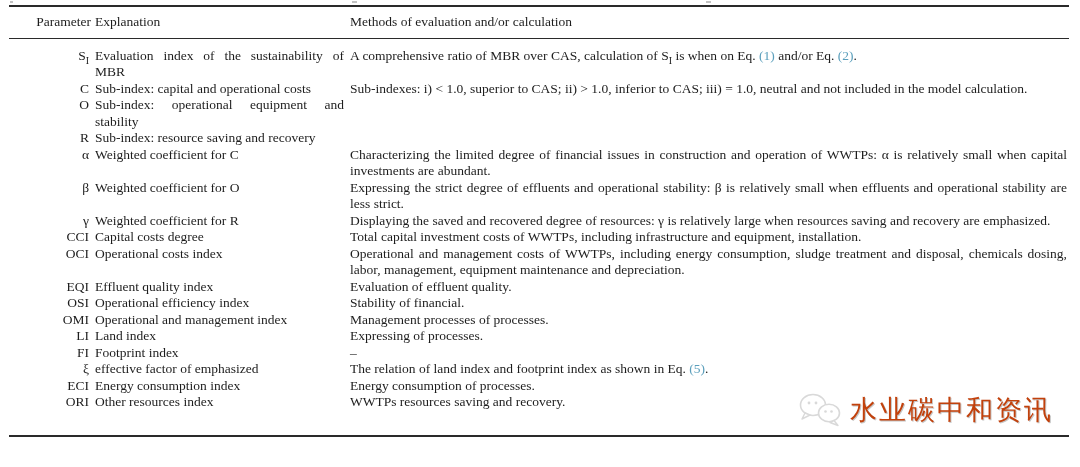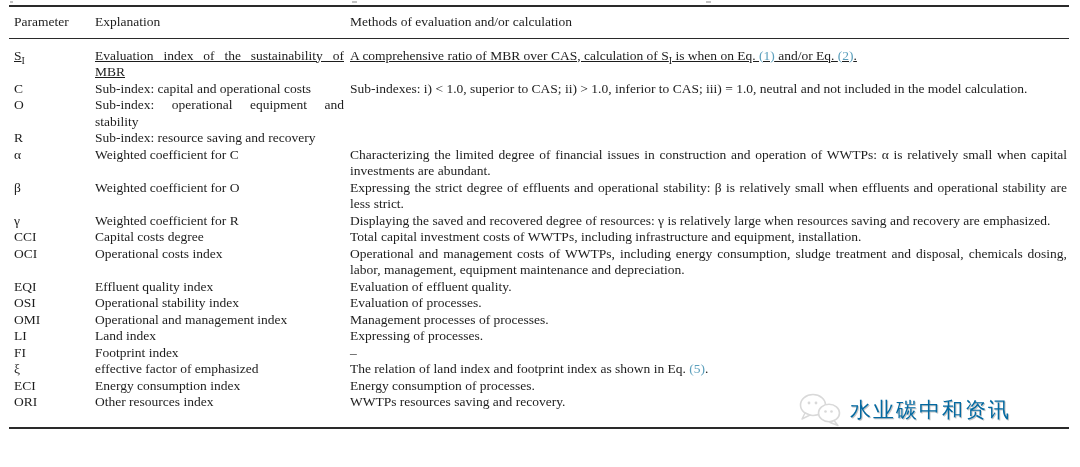--- a/index.html
+++ b/index.html
@@ -39,7 +39,7 @@
     padding: 7px 4px 7px 0;
     border-bottom: 1px solid #2a2a2a;
   }
-  th.first, td.col-param { padding-left: 5px; }
+  th.first, td.col-param { padding-left: 5px; text-align: right; }
 
   td { vertical-align: top; padding: 0 6px 0 0; }
   td.col-expl   { text-align: justify; }

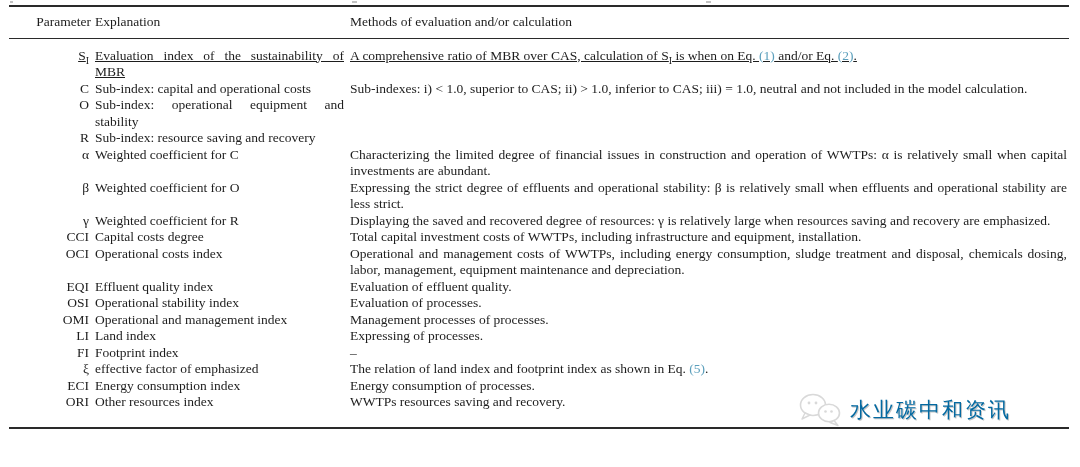--- a/index.html
+++ b/index.html
@@ -45,7 +45,7 @@
   td.col-expl   { text-align: justify; }
   td.col-method { text-align: justify; padding-right: 2px; }
 
-  tbody tr:first-child td { padding-top: 9px; text-decoration: underline; }
+  tbody tr:first-child td { padding-top: 9px; }
   tbody tr:last-child  td { padding-bottom: 16px; }
 
   sub { font-size: 10px; line-height: 0; }

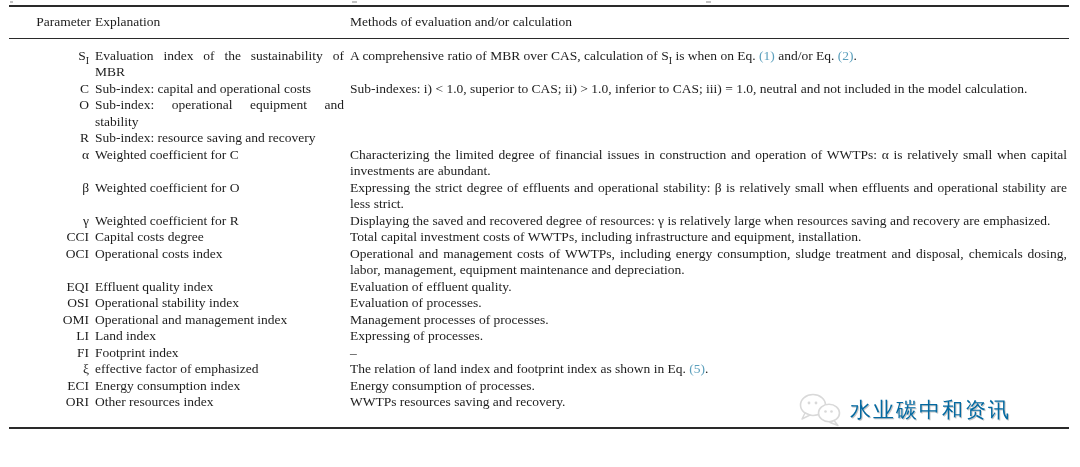--- a/index.html
+++ b/index.html
@@ -144,7 +144,7 @@
           </tr>
           <tr>
             <td class="col-param"><span>OSI</span></td>
-            <td class="col-expl">Operational stability index</td>
+            <td class="col-expl">Operational efficiency index</td>
             <td class="col-method"><span>Evaluation of processes.</span></td>
           </tr>
           <tr>

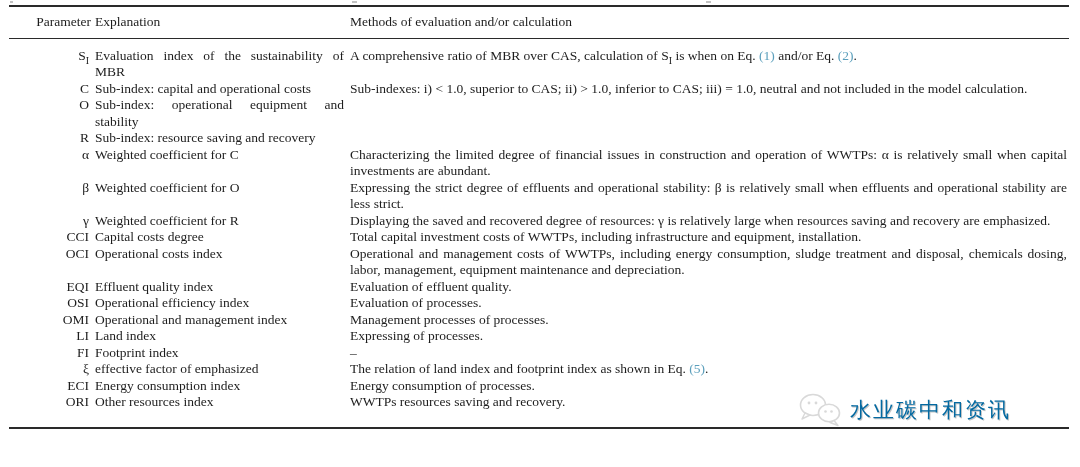--- a/index.html
+++ b/index.html
@@ -145,7 +145,7 @@
           <tr>
             <td class="col-param"><span>OSI</span></td>
             <td class="col-expl">Operational efficiency index</td>
-            <td class="col-method"><span>Evaluation of processes.</span></td>
+            <td class="col-method"><span>Stability of financial.</span></td>
           </tr>
           <tr>
             <td class="col-param"><span>OMI</span></td>

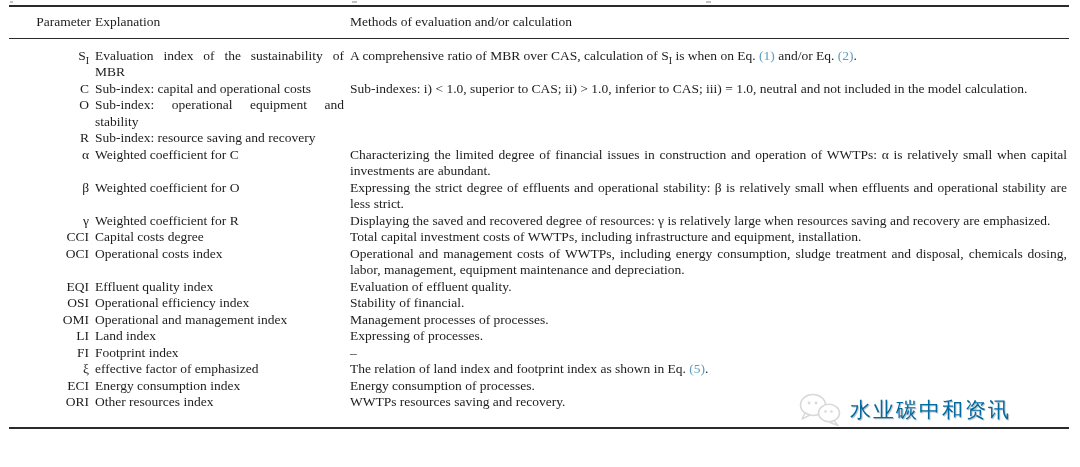--- a/index.html
+++ b/index.html
@@ -46,7 +46,7 @@
   td.col-method { text-align: justify; padding-right: 2px; }
 
   tbody tr:first-child td { padding-top: 9px; }
-  tbody tr:last-child  td { padding-bottom: 16px; }
+  tbody tr:last-child  td { padding-bottom: 24px; }
 
   sub { font-size: 10px; line-height: 0; }
   .eq-link { color: #5b9fbc; cursor: pointer; }

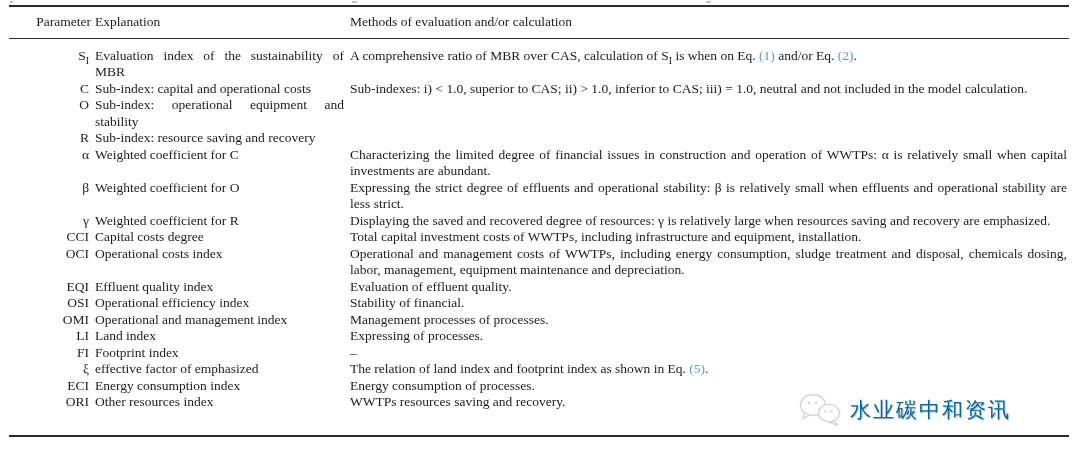--- a/index.html
+++ b/index.html
@@ -63,9 +63,9 @@
   }
   .wm-text {
     font-family: "DejaVu Sans", sans-serif;
-    font-size: 21px;
+    font-size: 27px;
     letter-spacing: 2px;
-    color: #0369a1;
+    color: #c2410c;
     text-shadow: 1px 1px 0 #c6c6c6, -1px -1px 0 #ffffff;
     white-space: nowrap;
   }

